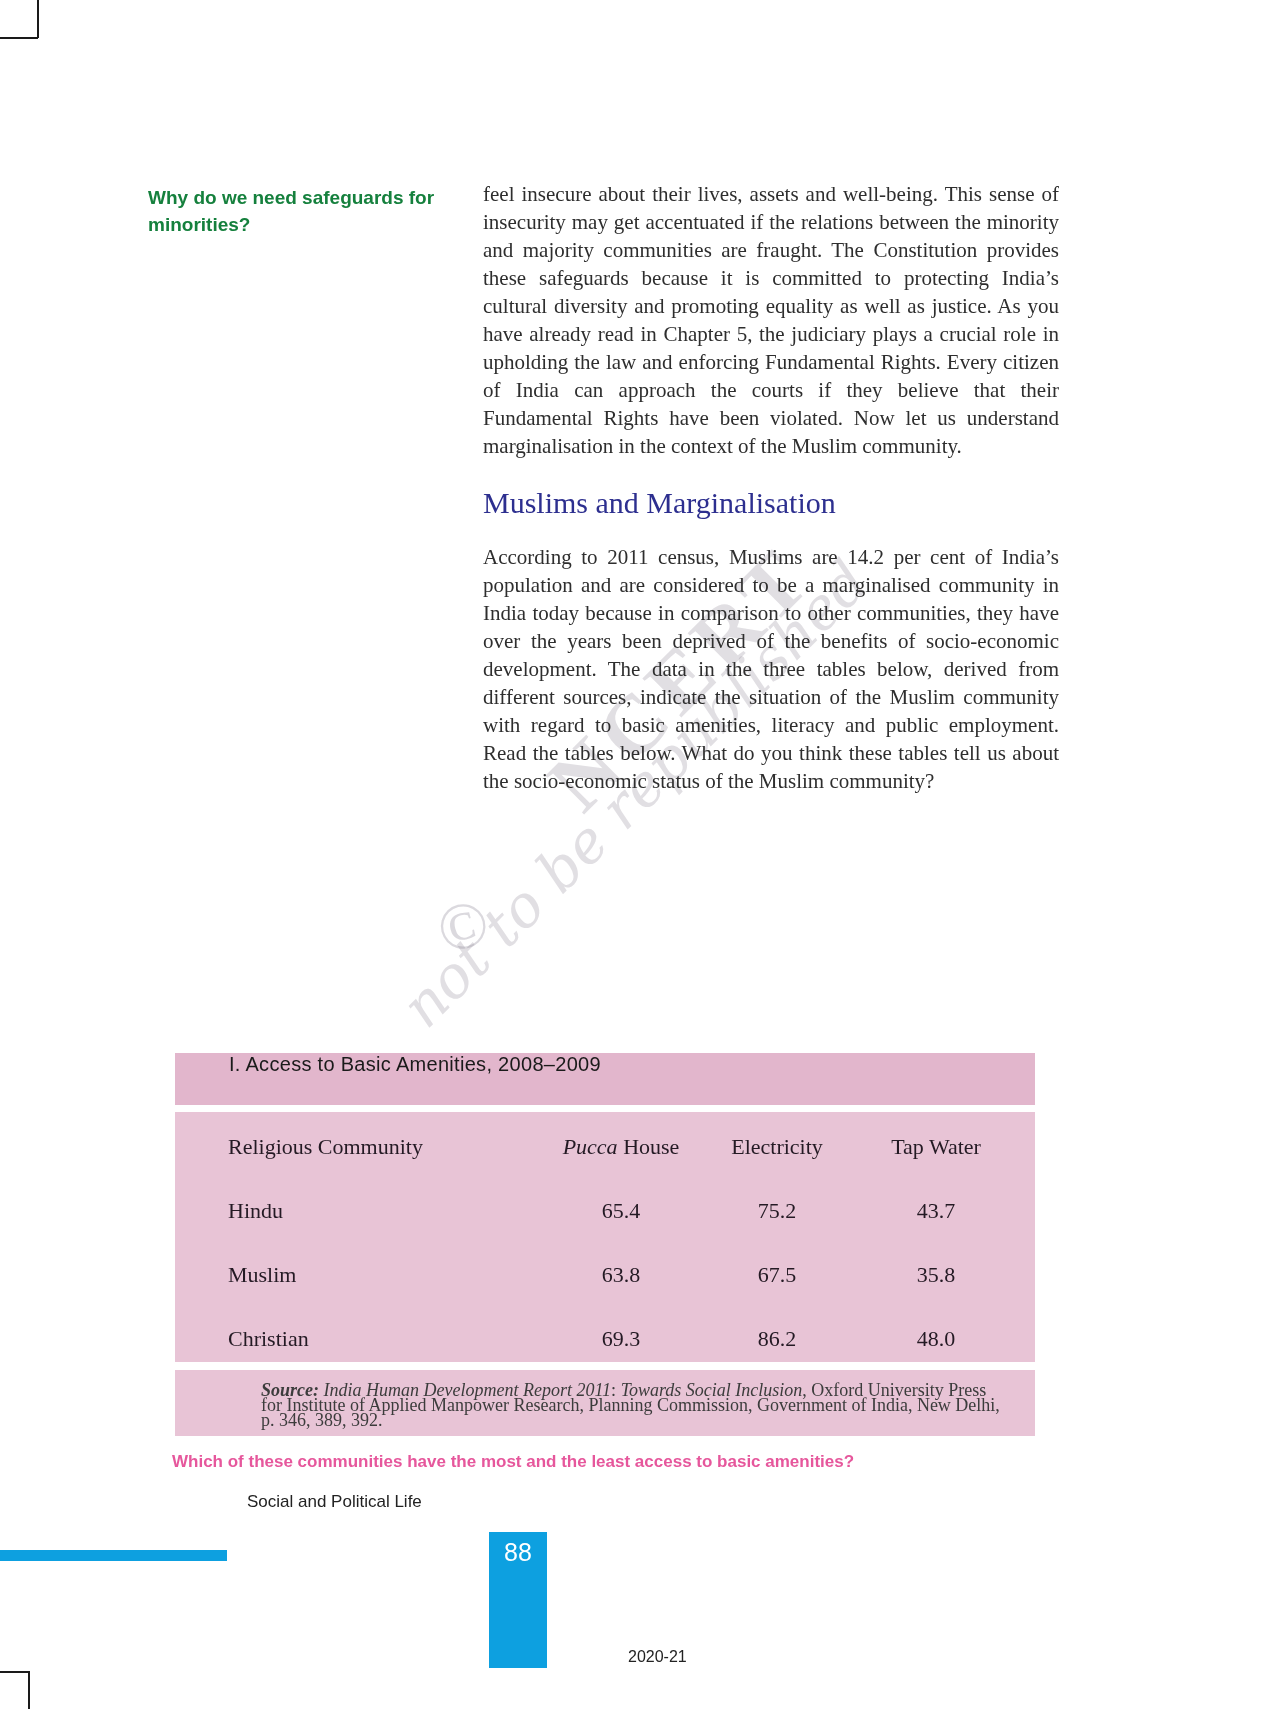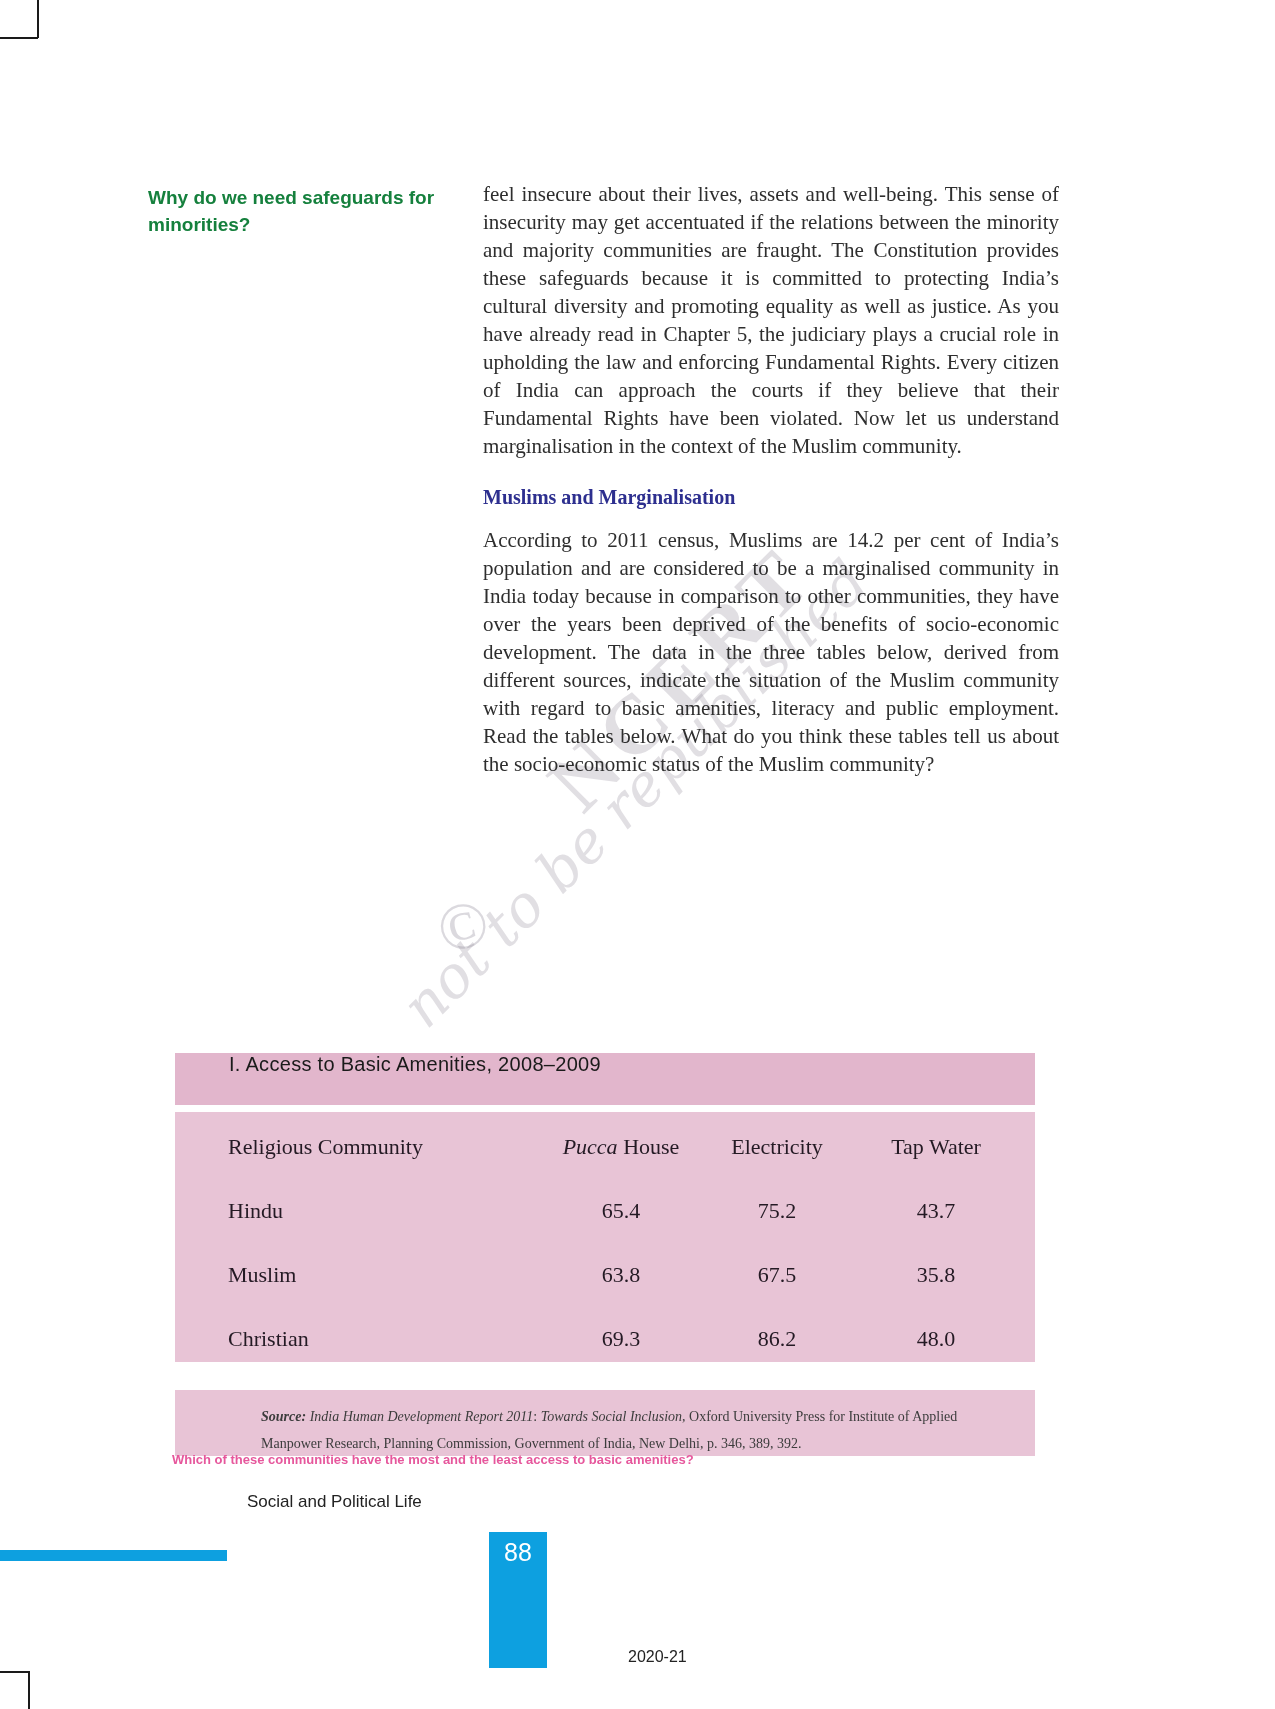--- a/index.html
+++ b/index.html
@@ -45,8 +45,8 @@
     line-height:28px; color:#2e2e2e; text-align:justify;
   }
   .sec-head {
-    margin:26px 0 17px 0; font-family:"Liberation Serif", serif;
-    font-size:20px; font-weight:bold; color:#2d2f8f;
+    margin:26px 0 23px 0; font-family:"Liberation Serif", serif;
+    font-size:30px; font-weight:normal; color:#2d2f8f;
   }
 
   

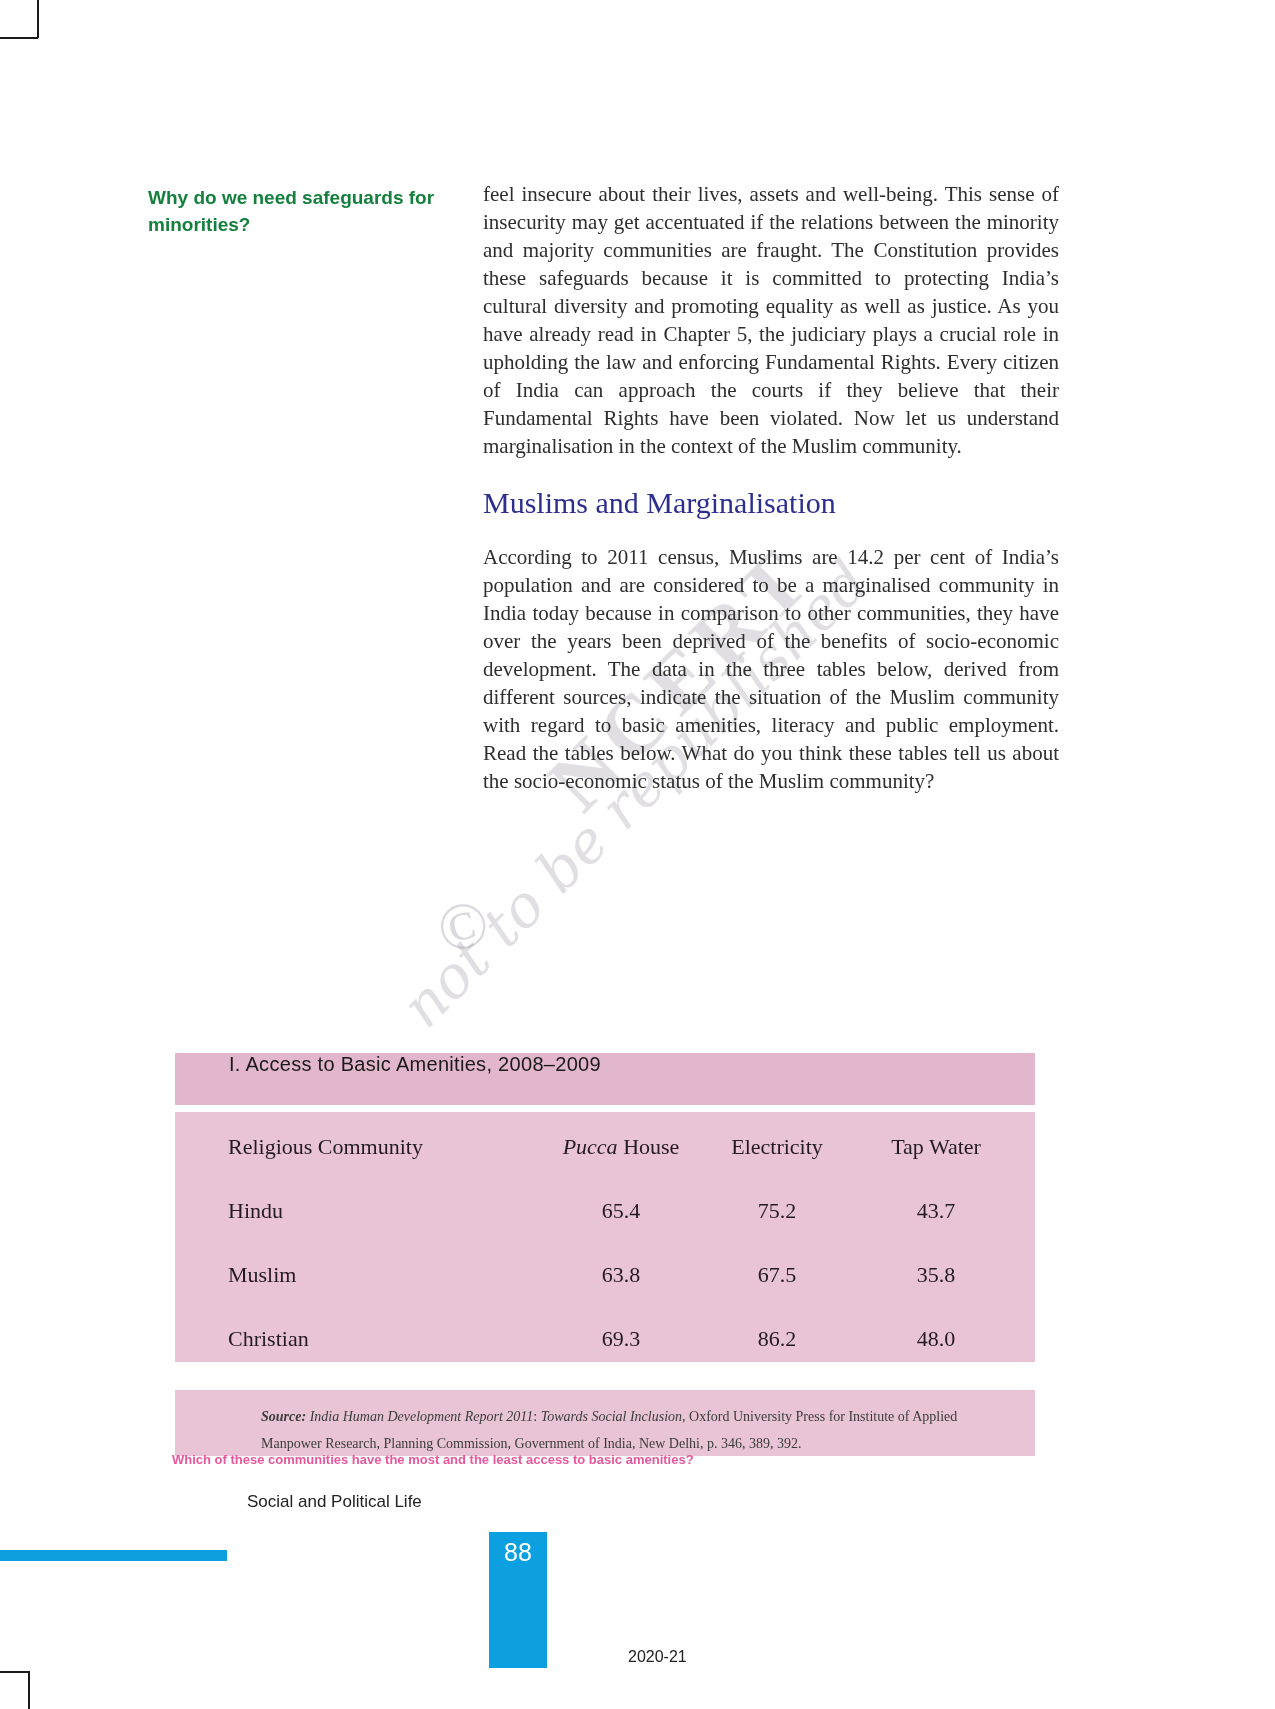--- a/index.html
+++ b/index.html
@@ -69,7 +69,7 @@
   .tbl-source {
     position:absolute; left:175px; top:1370px; width:860px; height:66px;
     background:#e8c4d6; color:#3c3c3c;
-    font-family:"Liberation Serif", serif; font-size:14px; line-height:27px;margin-top:20px;
+    font-family:"Liberation Serif", serif; font-size:18px; line-height:15px;
   }
   .tbl-source p { margin:13px 30px 0 86px; }
   .src-label { font-weight:bold; font-style:italic; }

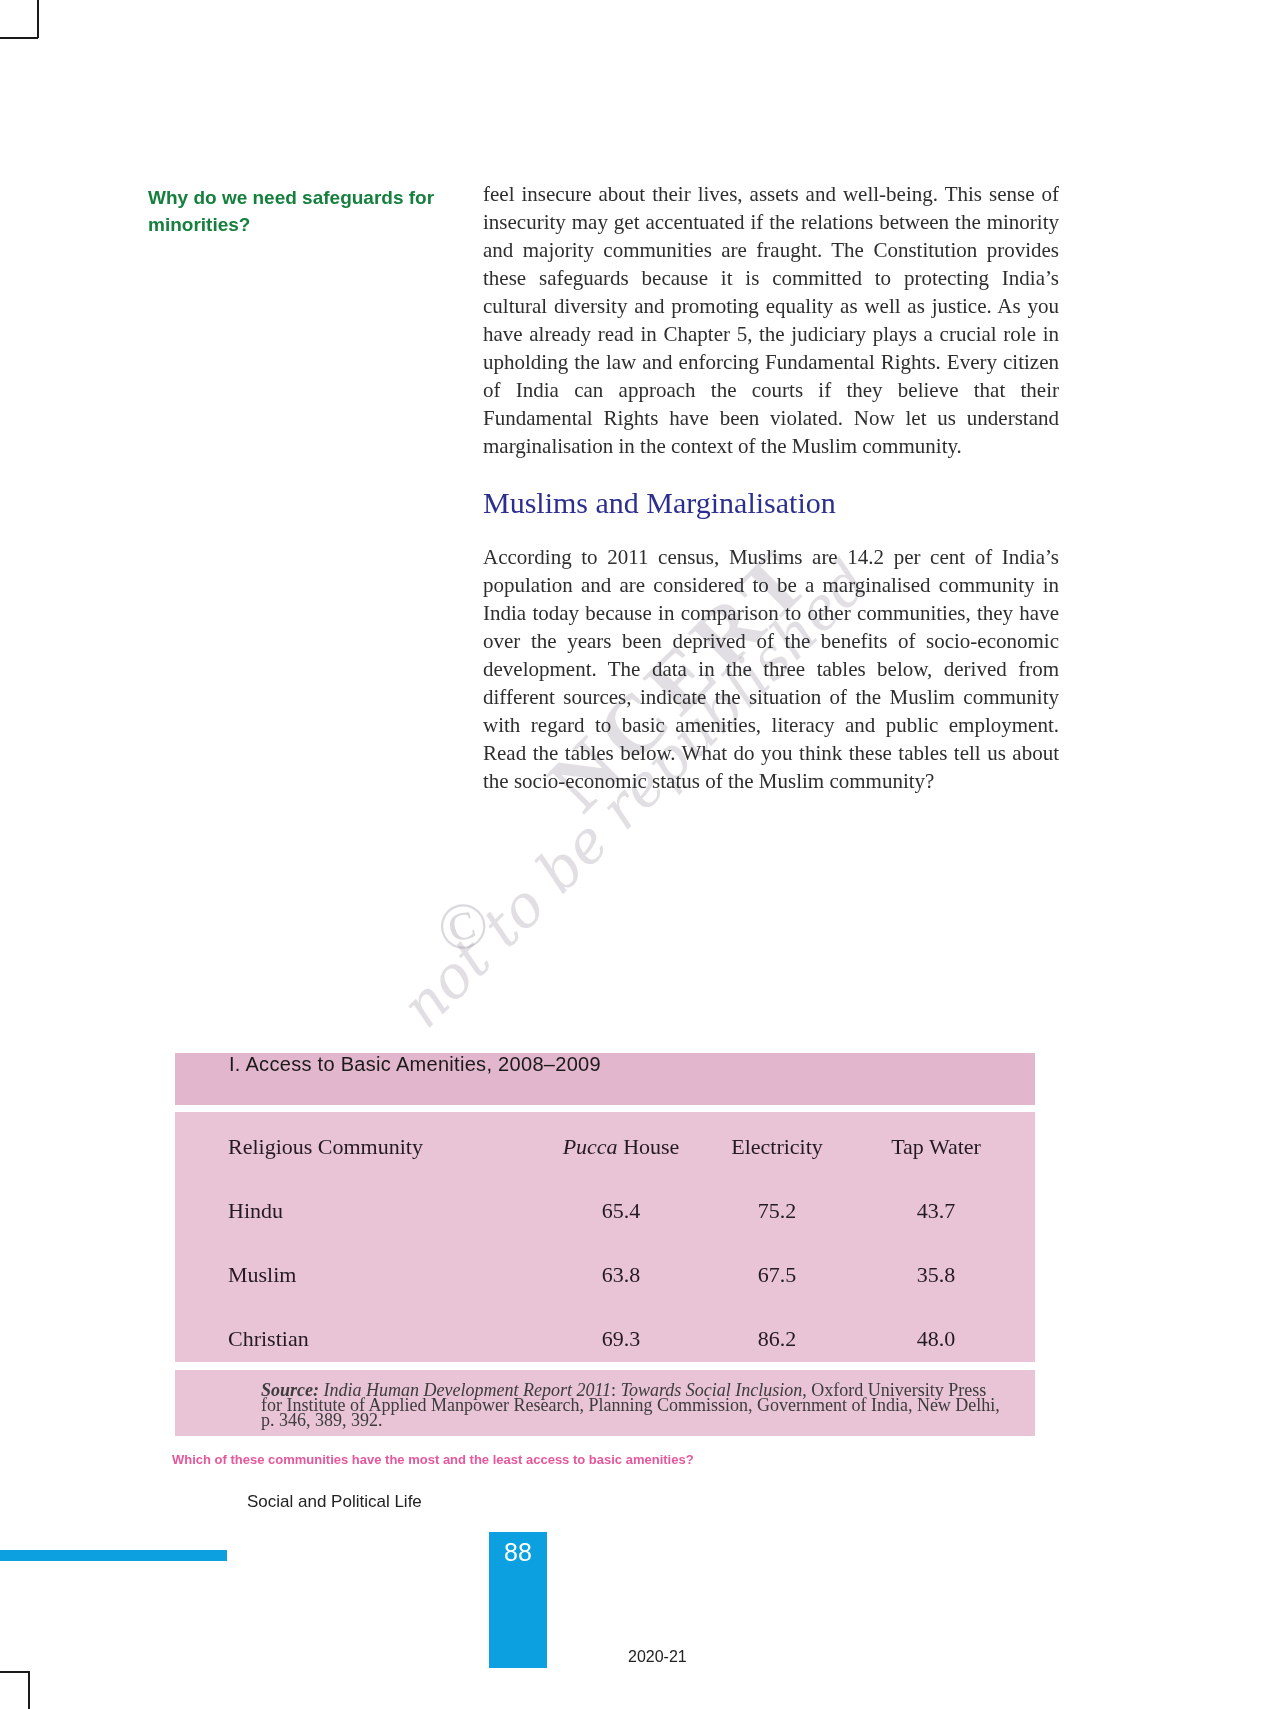--- a/index.html
+++ b/index.html
@@ -76,7 +76,7 @@
 
   .pink-q {
     position:absolute; left:172px; top:1452px; width:900px;
-    color:#e6579c; font-weight:bold; font-size:13px;
+    color:#e6579c; font-weight:bold; font-size:17px;
   }
 
   

